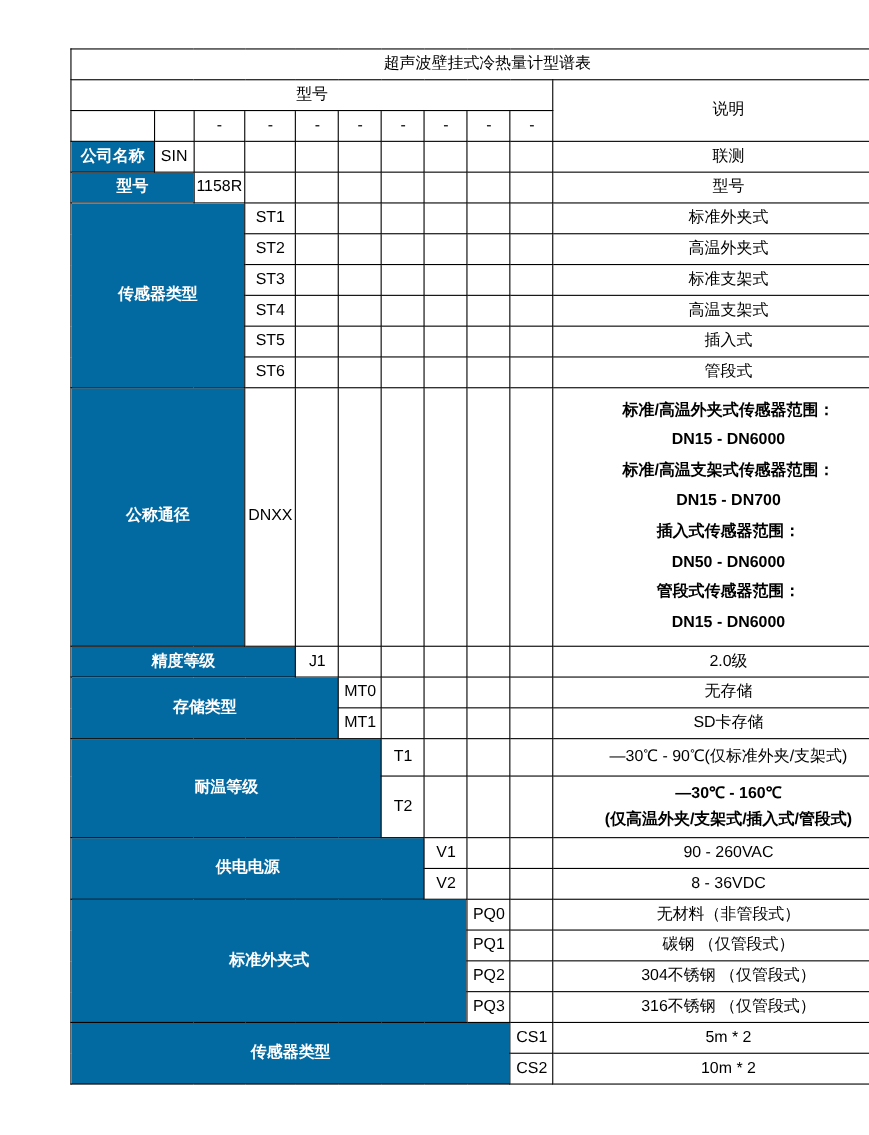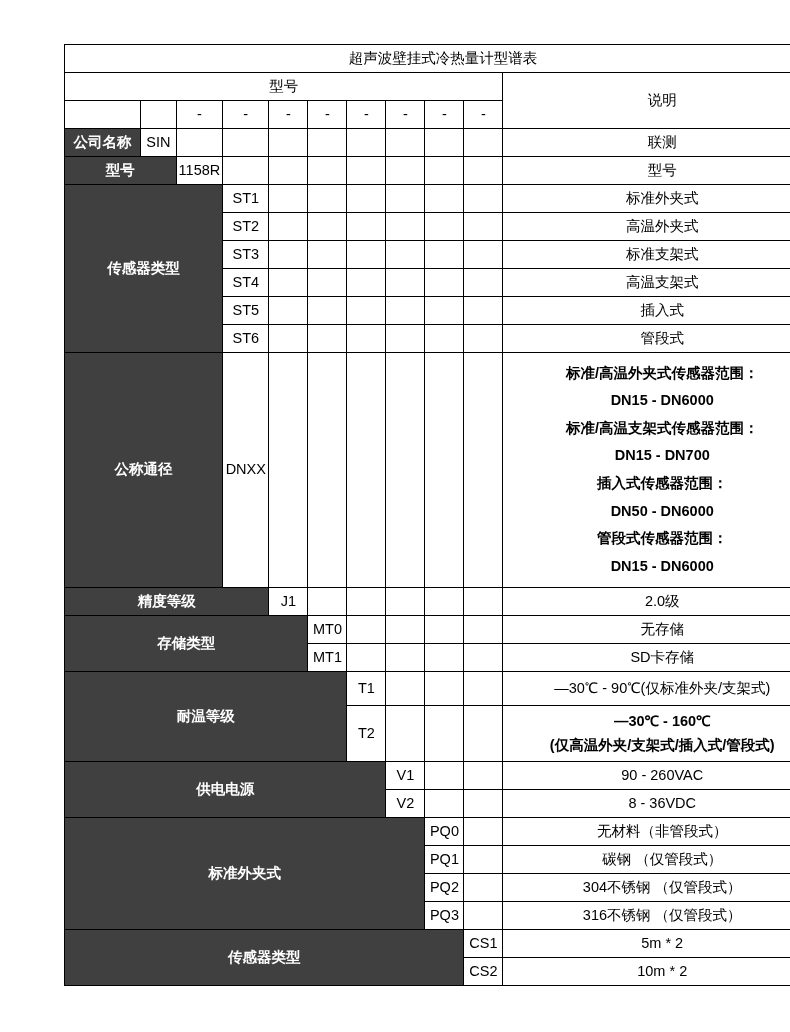--- a/index.html
+++ b/index.html
@@ -40,7 +40,7 @@
     white-space: nowrap;
   }
   td.blue {
-    background: #404040;
+    background: #0369a1;
     color: #ffffff;
     font-weight: bold;
     font-size: 15px;

